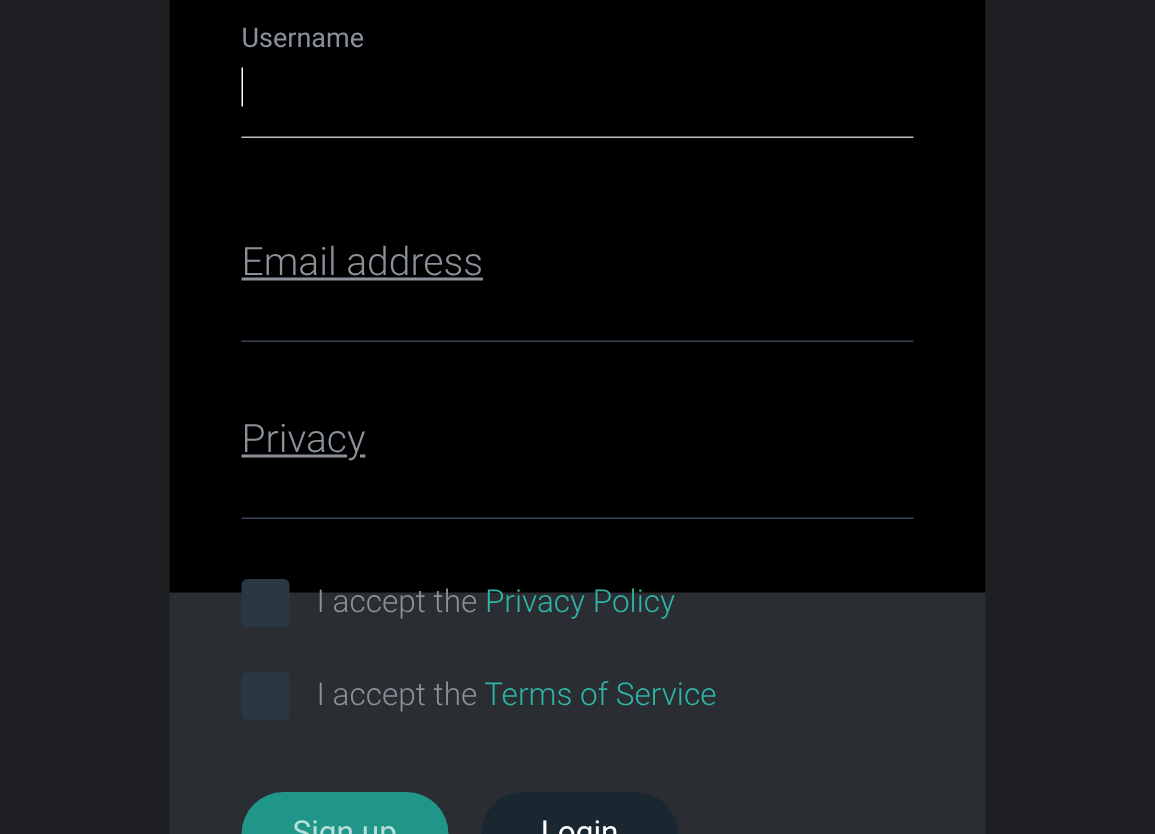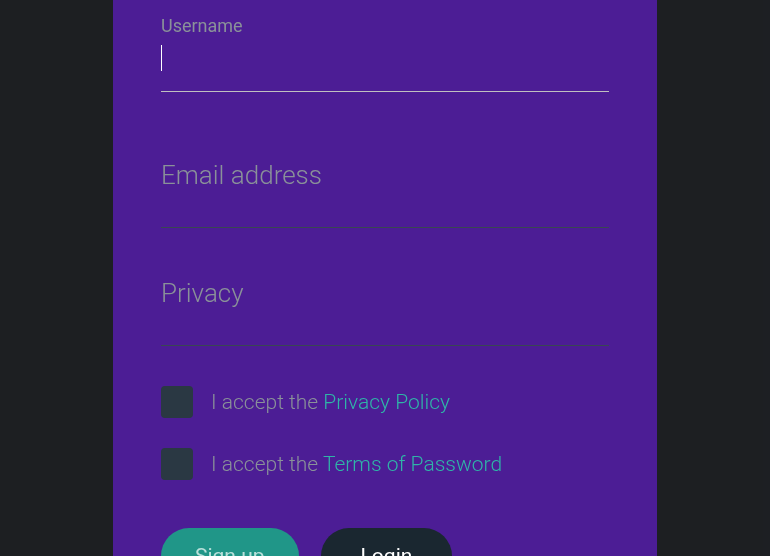--- a/index.html
+++ b/index.html
@@ -28,8 +28,8 @@
     .overlay-right { right: 0; }
     .modal {
       width: 544px;
-      height: 556px;
-      background: #4c1d95;
+      height: 395px;
+      background: #000000;
       padding: 15px 48px 16px 48px;
       position: relative;
     }

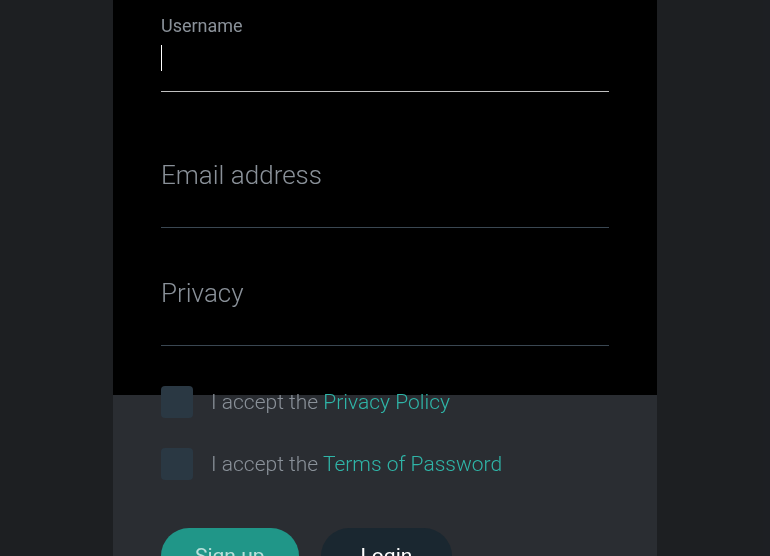--- a/index.html
+++ b/index.html
@@ -43,6 +43,7 @@
       font-weight: 300;
       display: block;
       position: relative;
+      text-decoration: underline;
     }
     .field-label-small {
       color: #8a9199;

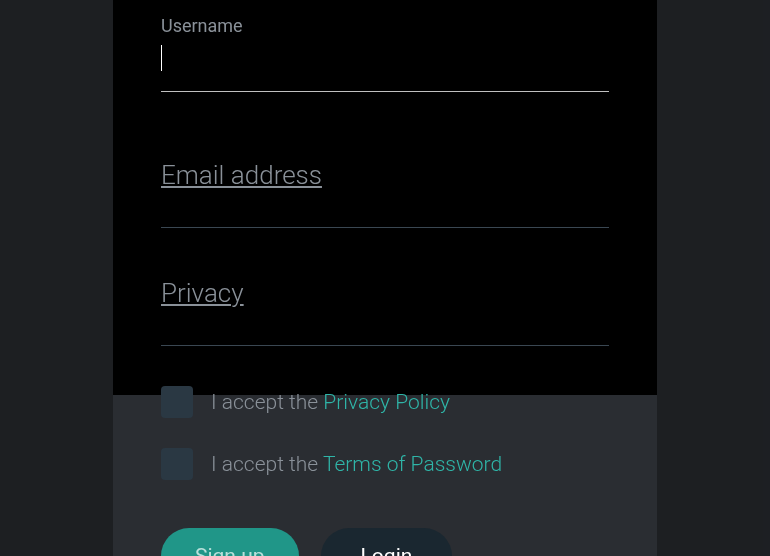--- a/index.html
+++ b/index.html
@@ -171,7 +171,7 @@
   <div class="checkbox-group">
     <div class="checkbox"></div>
     <span class="checkbox-label">
-      <span>I accept the </span><span class="link">Terms of Password</span>
+      <span>I accept the </span><span class="link">Terms of Service</span>
     </span>
   </div>
 

